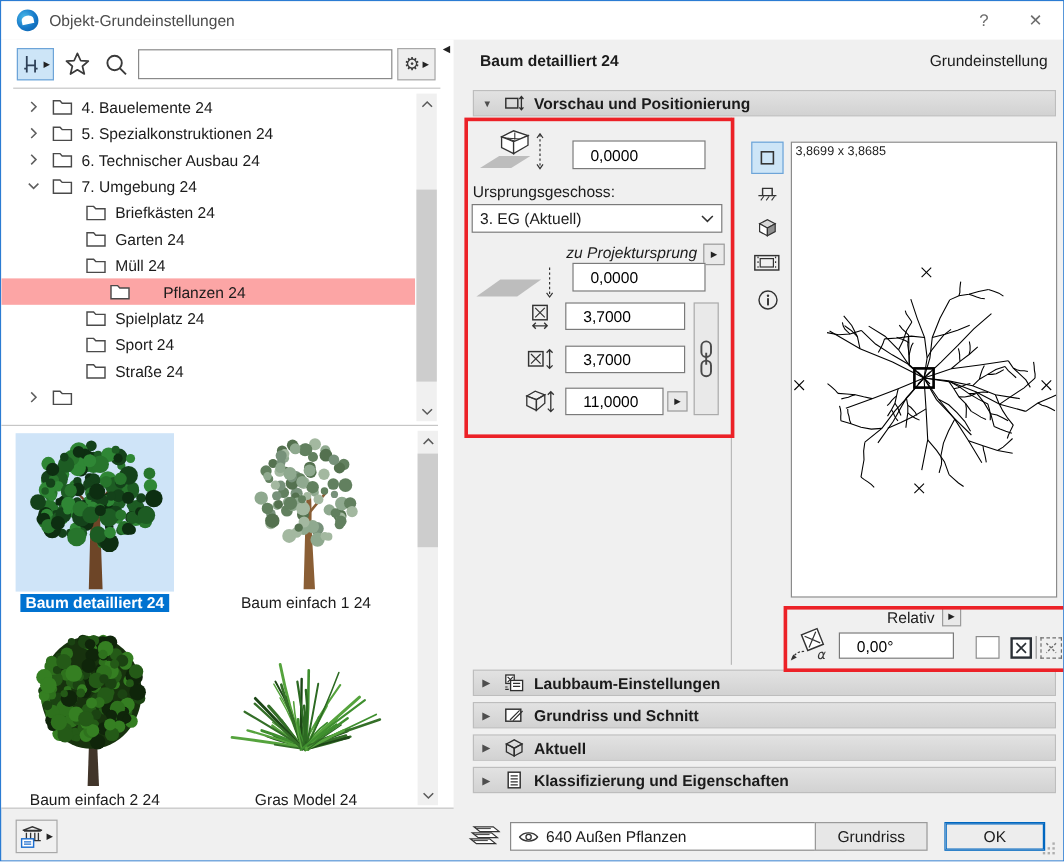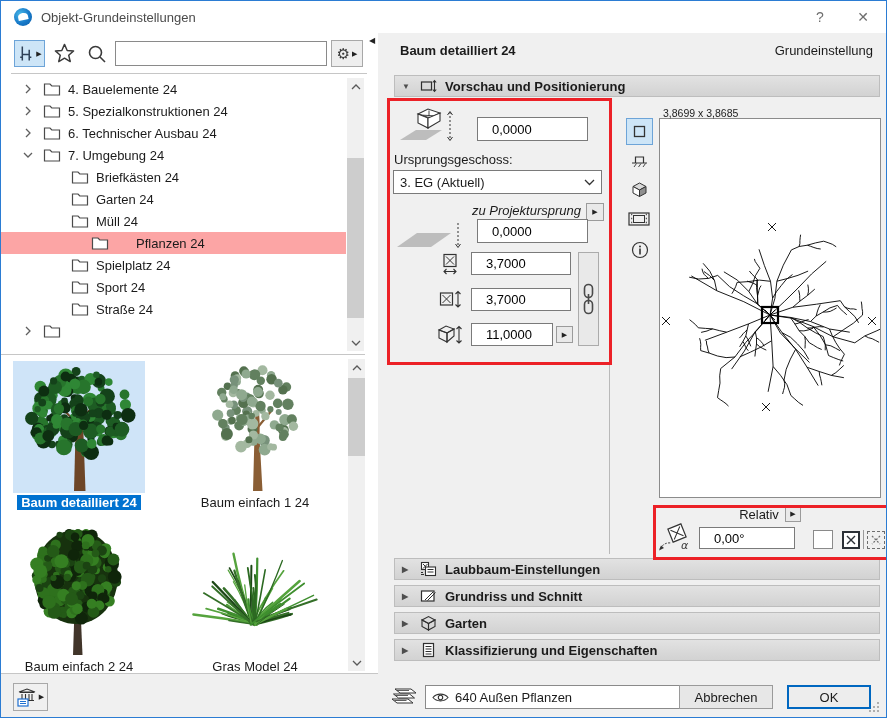--- a/index.html
+++ b/index.html
@@ -57,7 +57,7 @@
   .vline{width:1px;background:#b9b9b9;}
   .icol-btn{width:27px;height:27px;box-sizing:border-box;display:flex;align-items:center;justify-content:center;}
   .preview{left:658px;top:117px;width:222px;height:380px;background:#fff;border:1px solid #8b8b8b;box-sizing:border-box;}
-  .dimtext{left:662px;top:106px;font-size:10.5px;color:#222;}
+  .dimtext{left:662px;top:119px;font-size:10.5px;color:#222;}
   .annot{border:3px solid #ec2127;pointer-events:none;z-index:60;}
   .pushbtn{box-sizing:border-box;background:#e7e7e7;border:1px solid #9a9a9a;
     display:flex;align-items:center;justify-content:center;font-size:13px;cursor:default;}

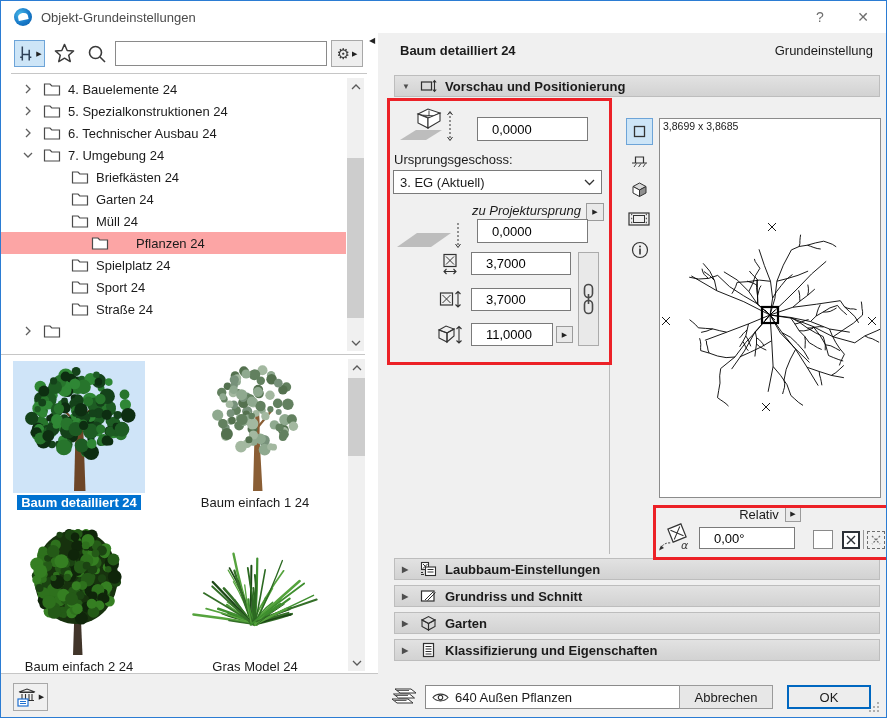--- a/index.html
+++ b/index.html
@@ -1018,7 +1018,7 @@
       <polygon points="2,5 2,11.5 8.5,15 8.5,8.5" fill="none" stroke="#2f2f2f" stroke-width="1.1"></polygon>
       <polygon points="15,5 15,11.5 8.5,15 8.5,8.5" fill="none" stroke="#2f2f2f" stroke-width="1.1"></polygon>
     </svg>
-    <span>Garten</span>
+    <span>Aktuell</span>
   </div>
   <div class="abs sec-bar" style="top:638px;">
     <span class="sec-chev">▶</span>

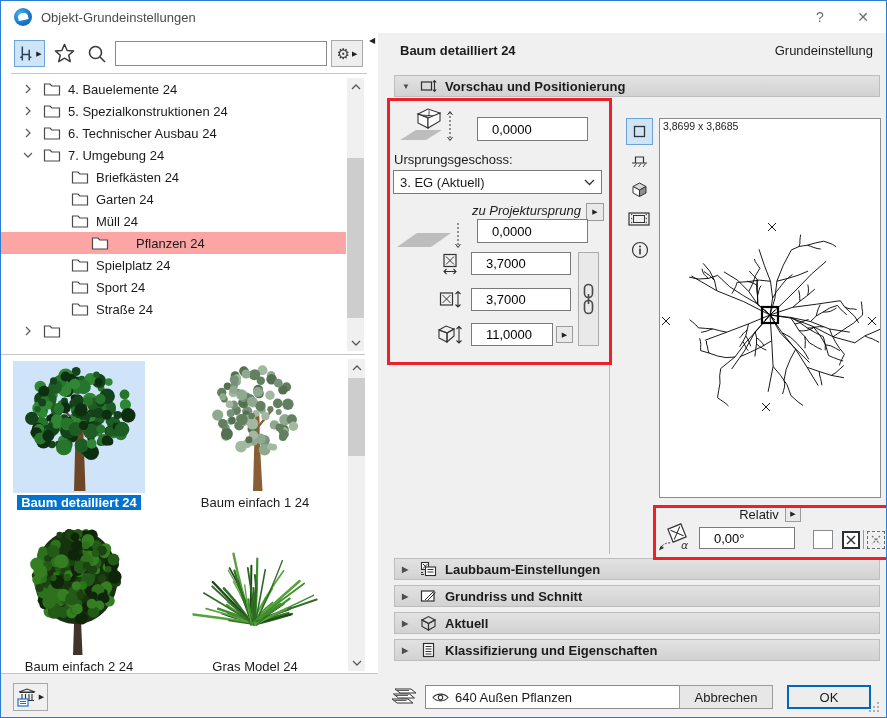--- a/index.html
+++ b/index.html
@@ -1047,7 +1047,7 @@
     </span>
     <span style="font-size:8px;color:#222;">▶</span>
   </div>
-  <div class="abs pushbtn" style="left:678px;top:684px;width:94px;height:24px;">Abbrechen</div>
+  <div class="abs pushbtn" style="left:678px;top:684px;width:94px;height:24px;">Grundriss</div>
   <div class="abs pushbtn default" style="left:786px;top:684px;width:84px;height:24px;">OK</div>
   <div class="abs grip" style="left:868px;top:701px;">
     <i style="grid-column:3;grid-row:1;"></i>

